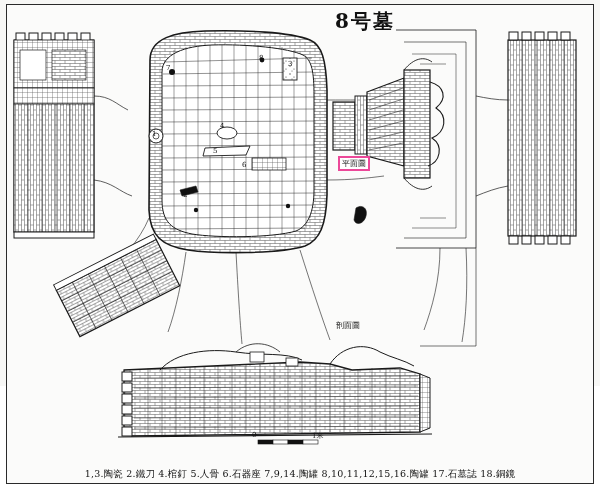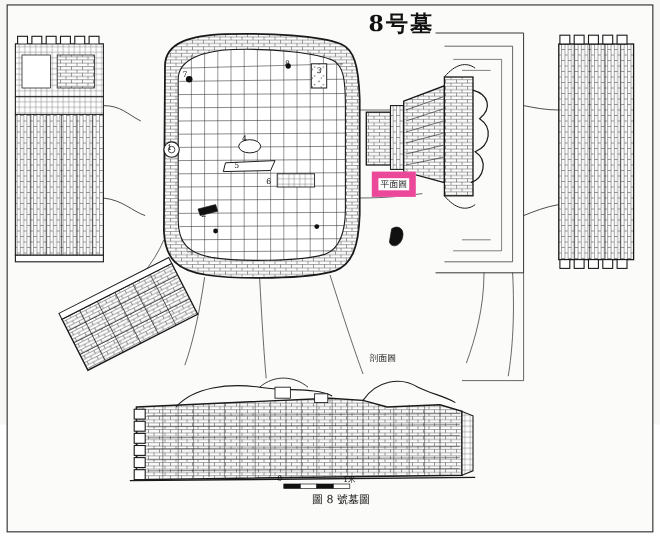--- a/index.html
+++ b/index.html
@@ -48,7 +48,7 @@
     white-space:nowrap;
   }
   .lbl.box{
-    border:6px solid #ec4899;background:#fff;padding:0 2px;
+    border:2px solid #ec4899;background:#fff;padding:0 2px;
   }
   svg{position:absolute;left:0;top:0;}
   .num{

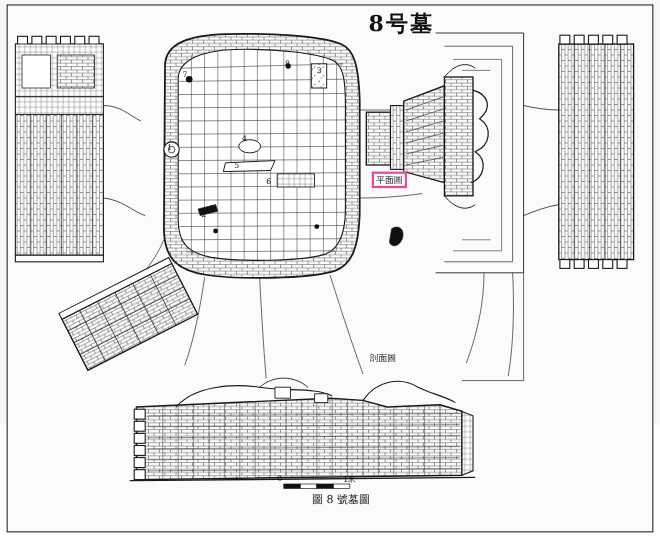--- a/index.html
+++ b/index.html
@@ -341,7 +341,6 @@
   <div class="num" style="left:259px;top:54px;">8</div>
   <div class="num" style="left:357px;top:208px;">9</div>
 
-  <div class="figcaption">圖 8 號墓圖</div>
 </div>
 
 </body></html>

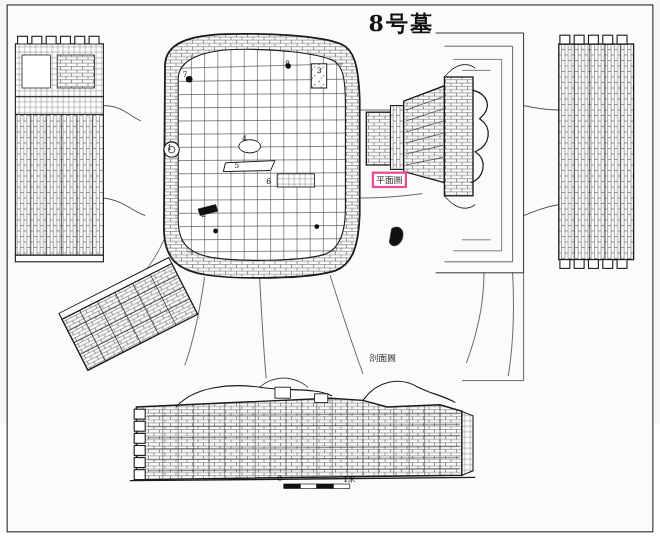--- a/index.html
+++ b/index.html
@@ -341,6 +341,7 @@
   <div class="num" style="left:259px;top:54px;">8</div>
   <div class="num" style="left:357px;top:208px;">9</div>
 
+  <div class="legend">1,3.陶瓷  2.鐵刀  4.棺釘  5.人骨  6.石器座  7,9,14.陶罐  8,10,11,12,15,16.陶罐  17.石墓誌  18.銅鏡</div>
 </div>
 
 </body></html>

